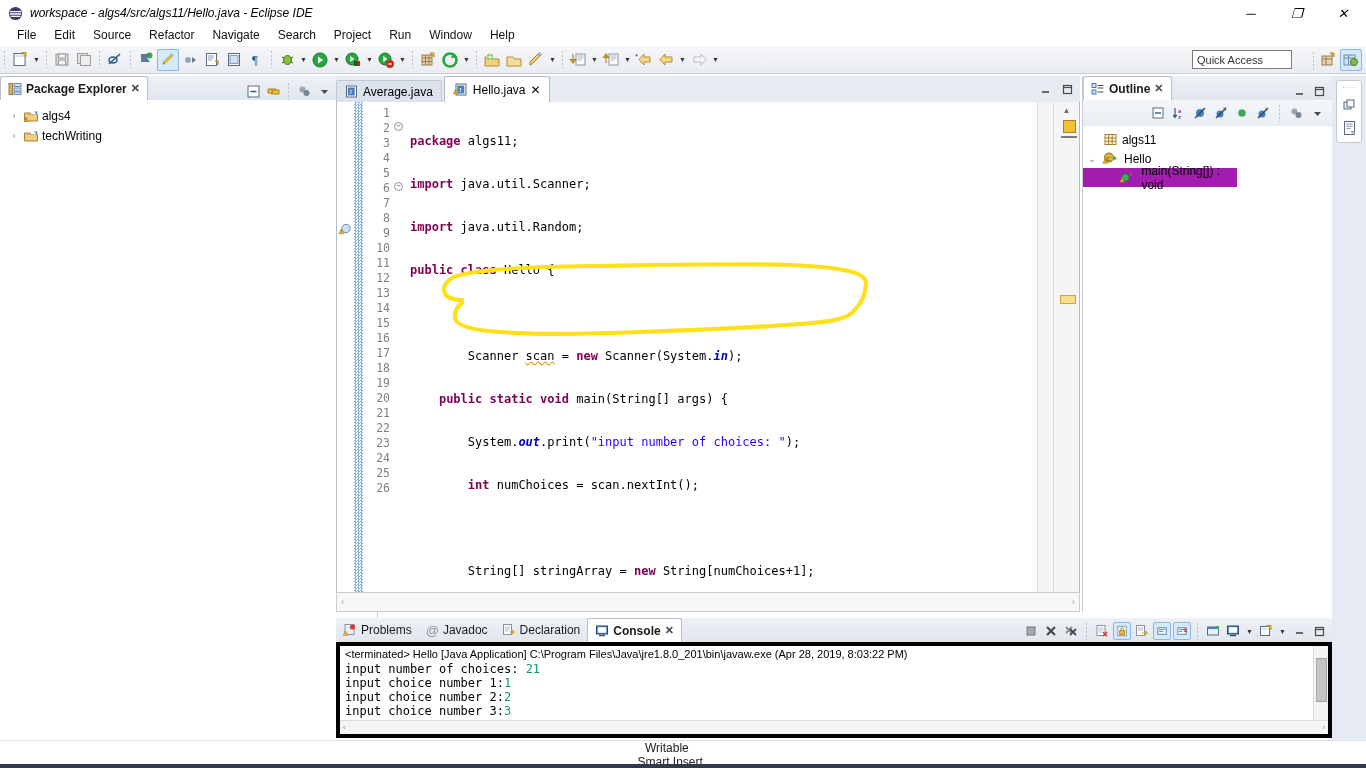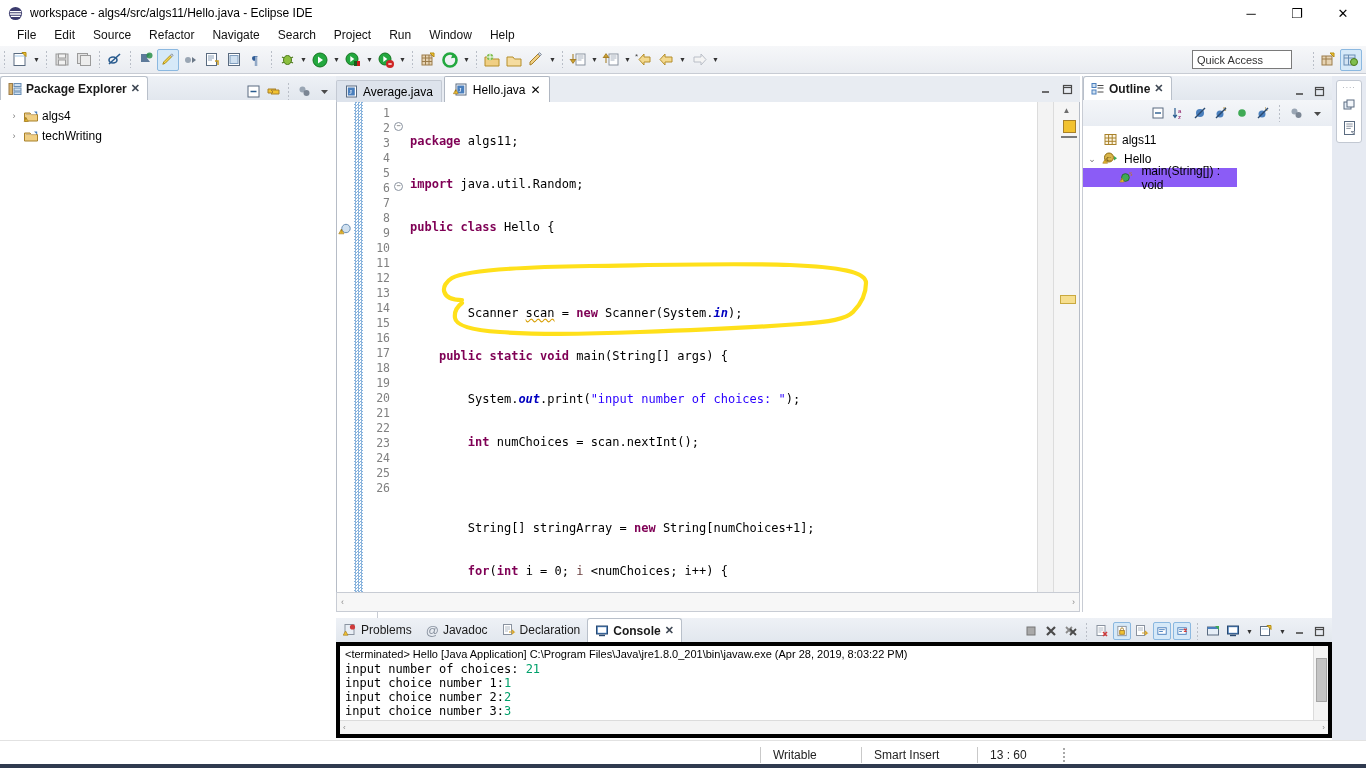--- a/index.html
+++ b/index.html
@@ -16,7 +16,7 @@
   
   .titlebar {
     position:absolute; left:0; top:0; width:1366px; height:26px;
-    background:#ffffff; display:flex; align-items:center;
+    background:#ffffff; display:flex; align-items:center;font-style:italic;
   }
   .title-icon { margin-left:8px; width:15px; height:15px; }
   .title-text { margin-left:7px; font-size:12px; color:#000; }

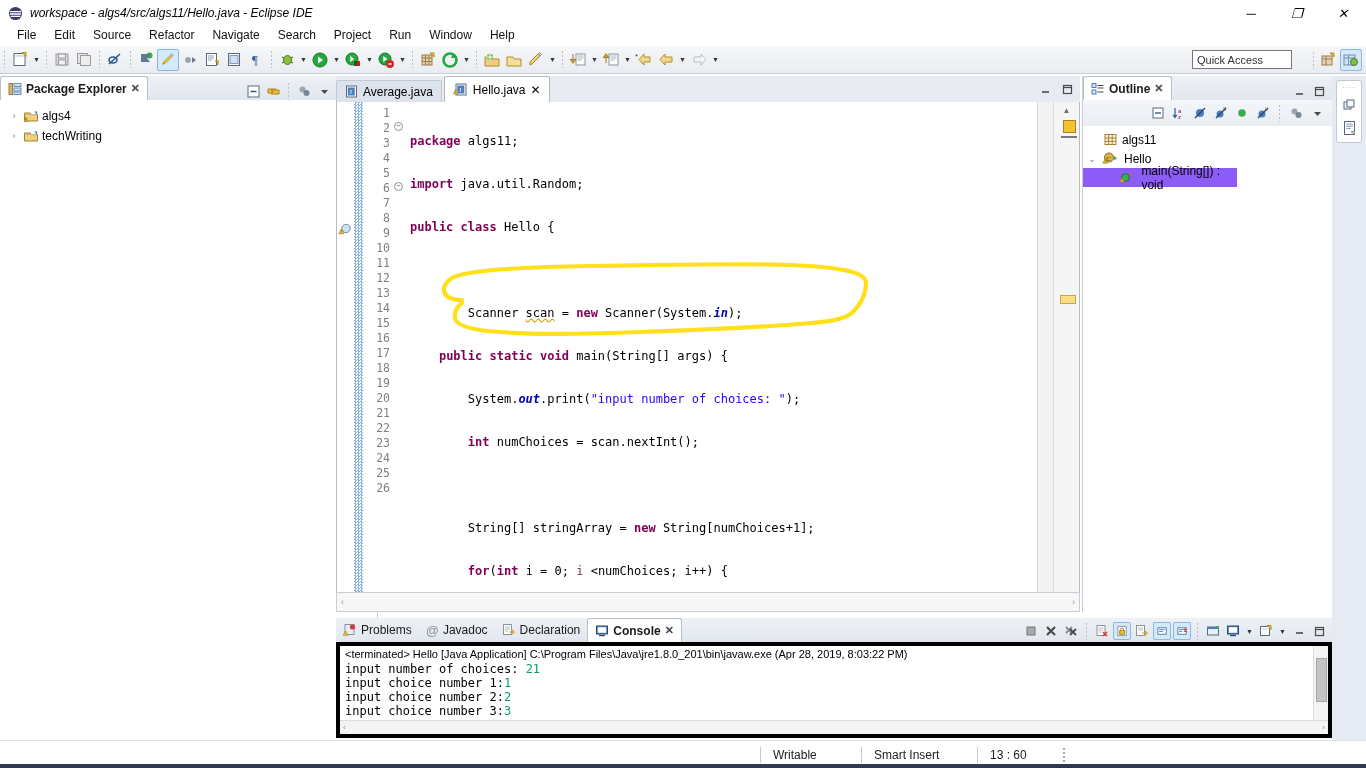--- a/index.html
+++ b/index.html
@@ -129,7 +129,7 @@
   .ol-tools { height:26px; display:flex; align-items:center; justify-content:flex-end; gap:3px; padding-right:6px;
               background:linear-gradient(#f4f6f9,#e9edf3); }
   .ol-row { display:flex; align-items:center; height:19px; gap:4px; }
-  .ol-row.sel { background:#8b5cf6; }
+  .ol-row.sel { background:#a21caf; }
 
   
   #console { left:336px; top:618px; width:996px; height:122px; }

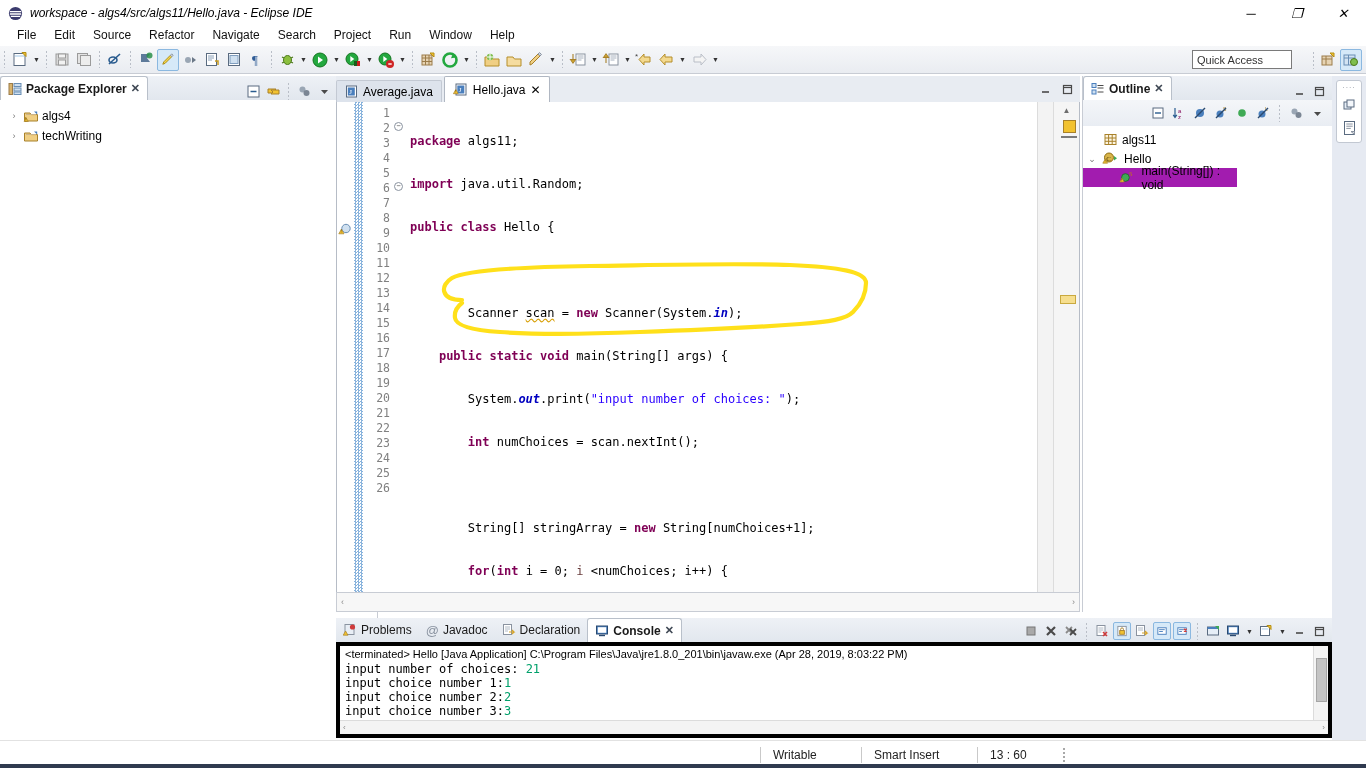--- a/index.html
+++ b/index.html
@@ -535,6 +535,7 @@
         </div>
       <div class="code">
         <div class="cl"><span class="kw">package</span> algs11;</div>
+        <div class="cl"><span class="kw">import</span> java.util.Scanner;</div>
         <div class="cl"><span class="kw">import</span> java.util.Random;</div>
         <div class="cl"><span class="kw">public class</span> Hello {</div>
         <div class="cl"> </div>

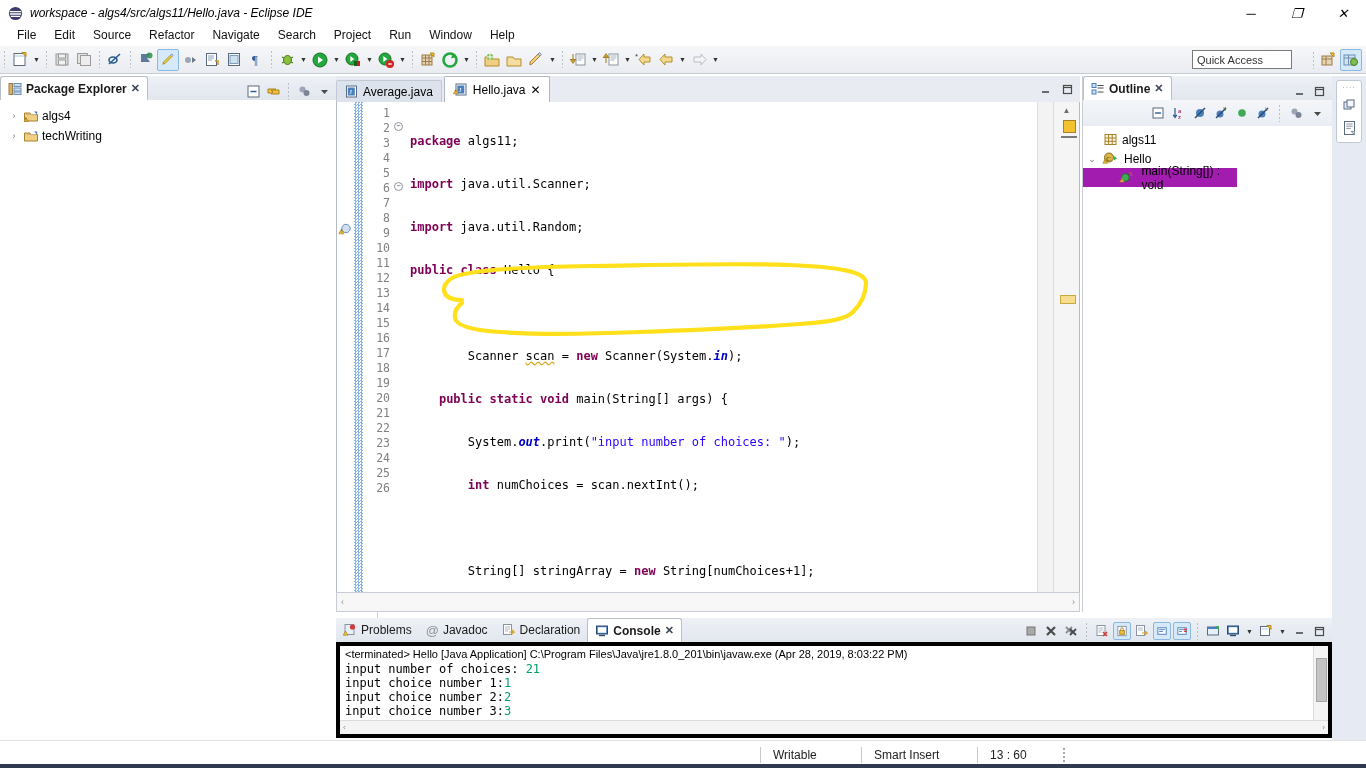--- a/index.html
+++ b/index.html
@@ -152,6 +152,7 @@
     position:absolute; left:0; bottom:0; width:1366px; height:28px;
     background:#fff; display:flex; align-items:center; font-size:12px; color:#222;
     border-top:1px solid #e2e2e2;
+    flex-direction:column;
   }
   .st-sep { width:1px; height:16px; background:#c9c9c9; }
   .st-cell { padding:0 12px; }

